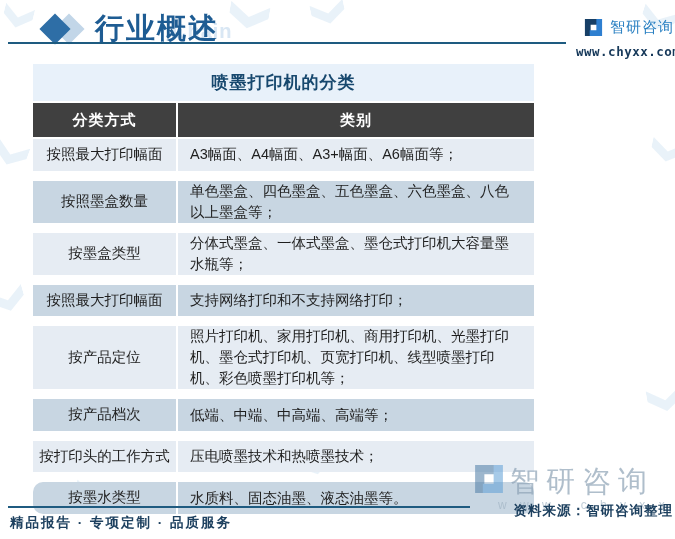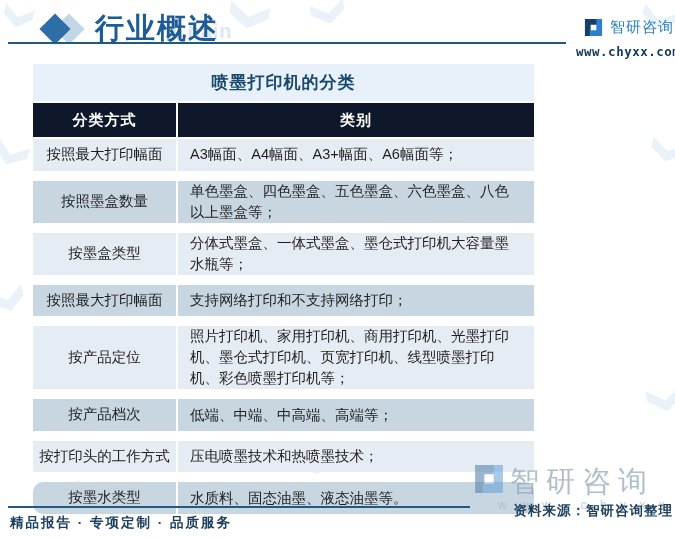--- a/index.html
+++ b/index.html
@@ -43,7 +43,7 @@
     display:flex;align-items:center;justify-content:center;
     font-size:17px;font-weight:bold;color:#17486e;letter-spacing:1px;
   }
-  .thead{display:flex;background:#0f172a;margin-bottom:2px;height:34px;}
+  .thead{display:flex;background:#404040;margin-bottom:2px;height:34px;}
   .thead .cell{
     display:flex;align-items:center;justify-content:center;
     color:#ffffff;font-weight:bold;font-size:15px;letter-spacing:1px;

